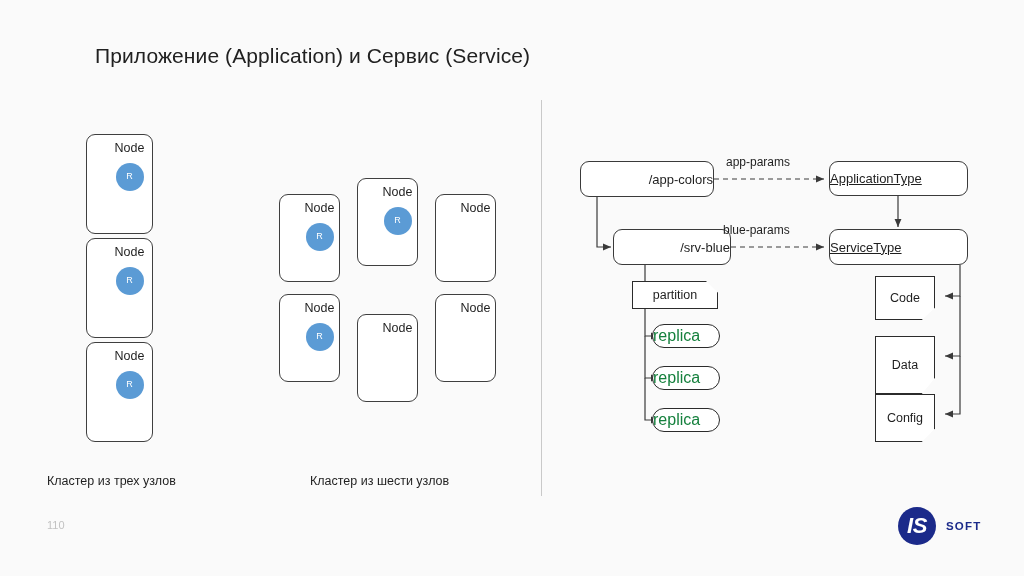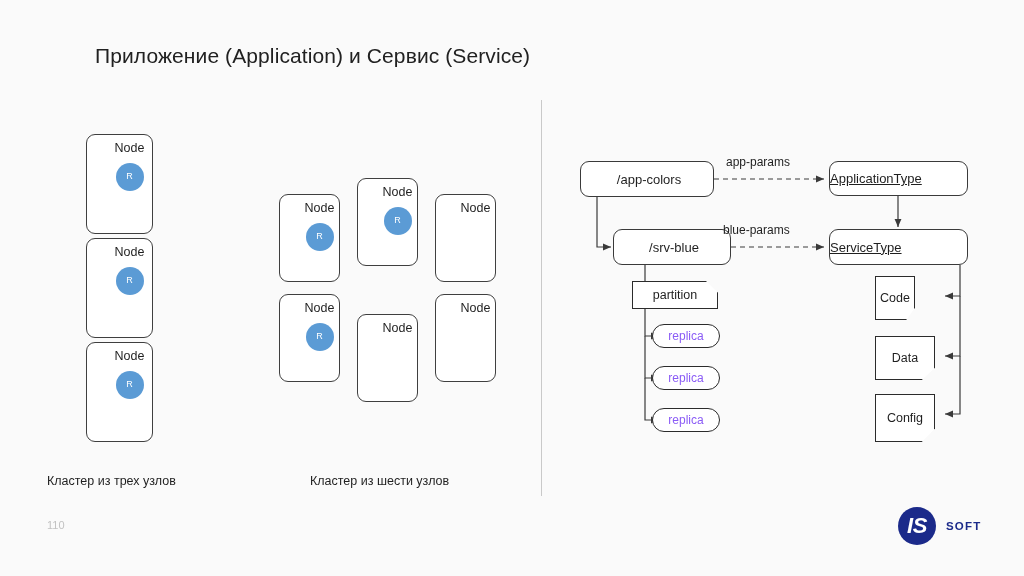--- a/index.html
+++ b/index.html
@@ -58,7 +58,7 @@
     display:flex;align-items:center;
     font-size:13px;color:#1f1f1f;
   }
-  .rbox.left{padding-left:4px;justify-content:center;}
+  .rbox.left{padding-left:4px;justify-content:flex-end;}
   .rbox.center{text-decoration:underline;}
 
   .stadium{

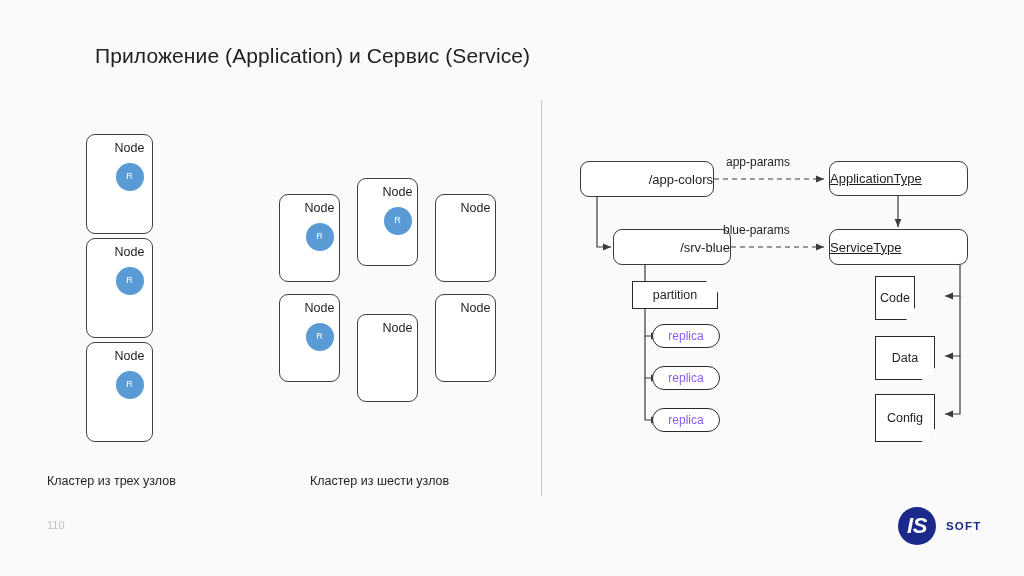--- a/index.html
+++ b/index.html
@@ -222,7 +222,7 @@
     <span>replica</span>
   </div>
 
-  <div class="note-br" style="left:875px;top:276px;width:40px;height:44px;
+  <div class="note-br" style="left:875px;top:276px;width:60px;height:44px;
               clip-path:polygon(0 0, 100% 0, 100% 72%, 78% 100%, 0 100%);">
     <span>Code</span>
   </div>

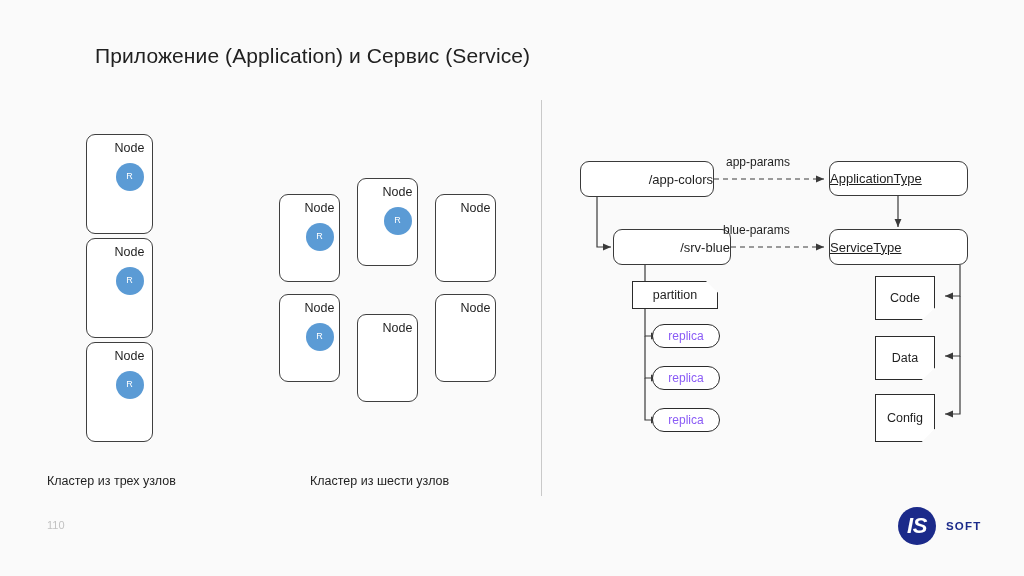--- a/index.html
+++ b/index.html
@@ -64,8 +64,8 @@
   .stadium{
     position:absolute;box-sizing:border-box;
     background:#ffffff;border:1.3px solid #2b2b2b;border-radius:999px;
-    display:flex;align-items:center;justify-content:center;
-    font-size:12px;color:#8b5cf6;
+    display:flex;align-items:center;justify-content:flex-start;
+    font-size:16px;color:#15803d;
   }
 
   

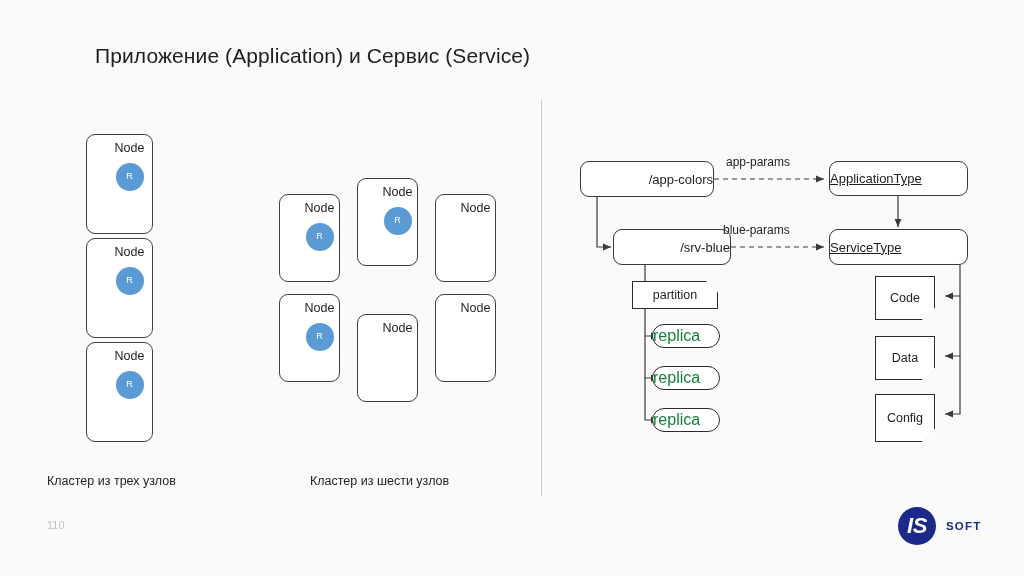--- a/index.html
+++ b/index.html
@@ -226,7 +226,7 @@
               clip-path:polygon(0 0, 100% 0, 100% 72%, 78% 100%, 0 100%);">
     <span>Code</span>
   </div>
-  <div class="note-br" style="left:875px;top:336px;width:60px;height:44px;
+  <div class="note-br" style="left:875px;top:336px;width:60px;height:58px;
               clip-path:polygon(0 0, 100% 0, 100% 72%, 78% 100%, 0 100%);">
     <span>Data</span>
   </div>

